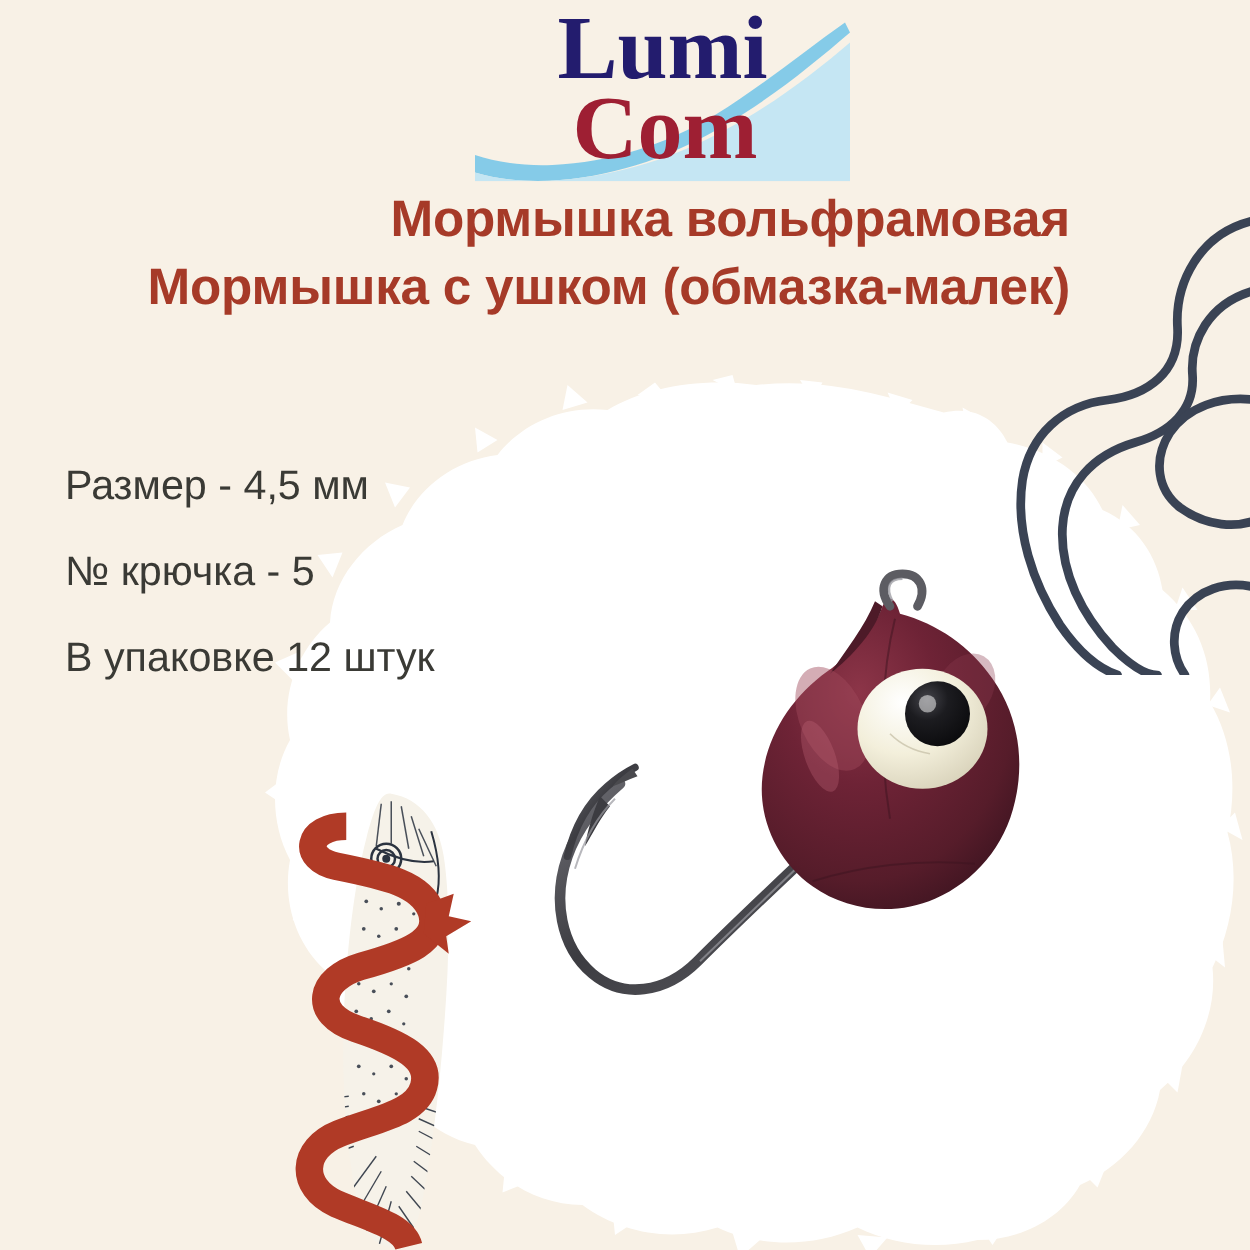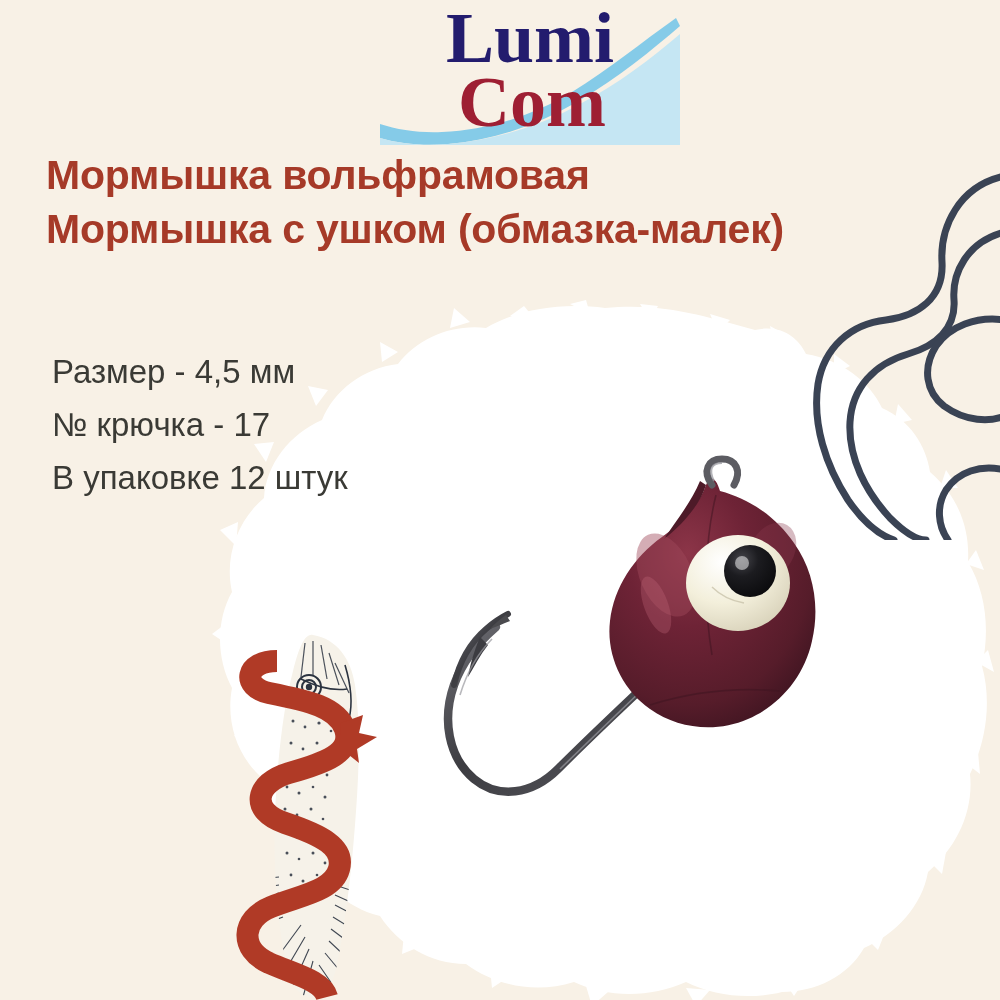--- a/index.html
+++ b/index.html
@@ -20,10 +20,9 @@
   
   #headline{
     position:absolute;left:0;top:148px;width:856px;
-    text-align:left;color:#a63a28;
+    text-align:right;color:#a63a28;
     font-weight:700;font-size:41px;line-height:54px;
     letter-spacing:-0.2px;
-    margin-left:46px;
   }
   #headline .hl{display:block;white-space:nowrap;}
 

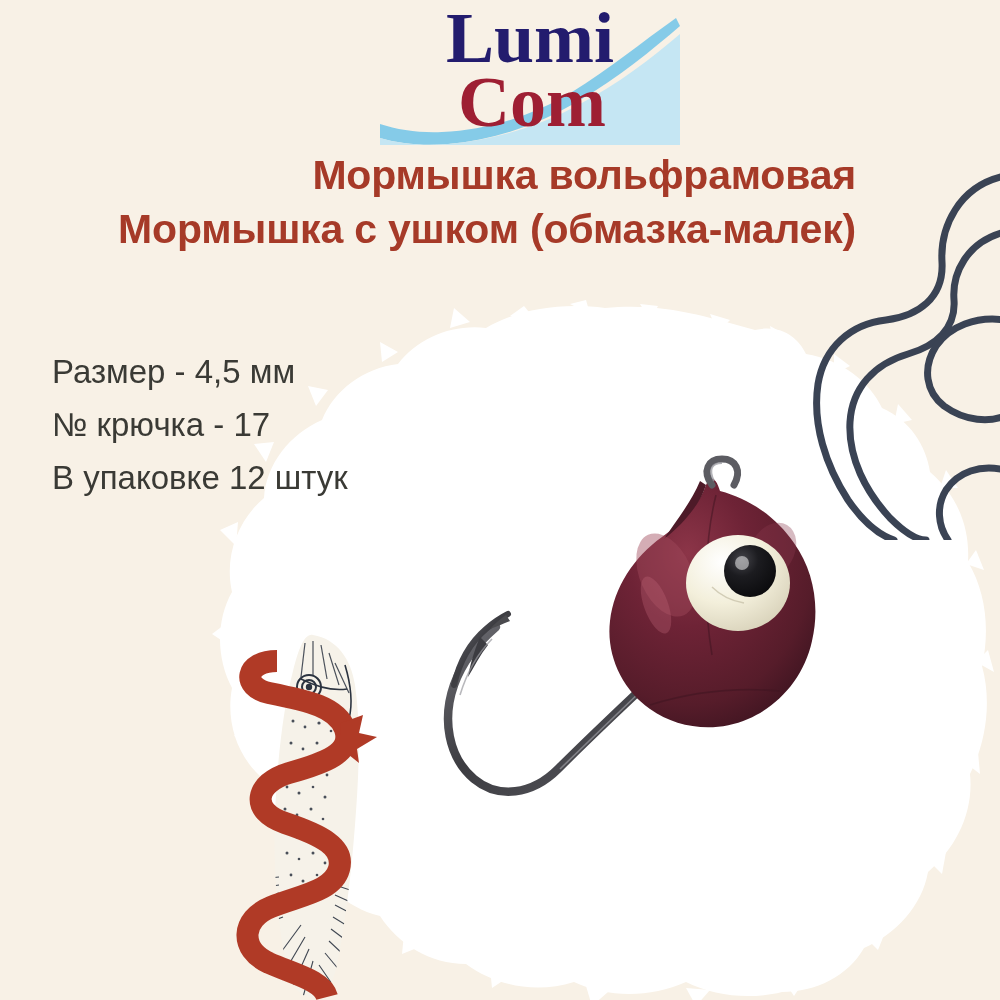--- a/index.html
+++ b/index.html
@@ -31,7 +31,7 @@
     position:absolute;left:52px;top:345px;width:470px;
     color:#3a3a35;font-size:33px;line-height:53px;font-weight:400;
   }
-  #specs .spec{display:block;white-space:nowrap;}
+  #specs .spec{display:block;white-space:nowrap;margin-top:16px;}
 
   
   #blob,#waves,#fish,#jig{position:absolute;}

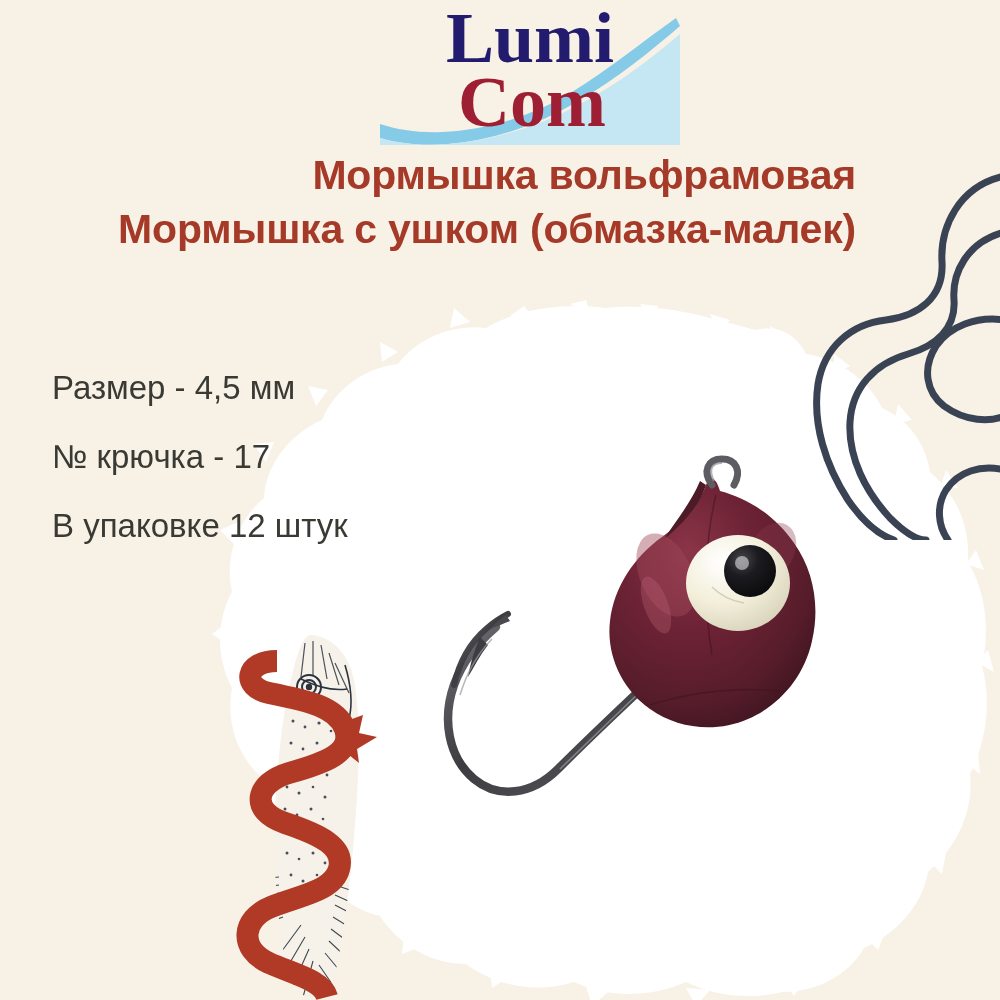--- a/index.html
+++ b/index.html
@@ -344,7 +344,7 @@
 
   <div id="specs">
     <span class="spec">Размер - 4,5 мм</span>
-    <span class="spec">№ крючка - 17</span>
+    <span class="spec">№ крючка - 5</span>
     <span class="spec">В упаковке 12 штук</span>
   </div>
 

